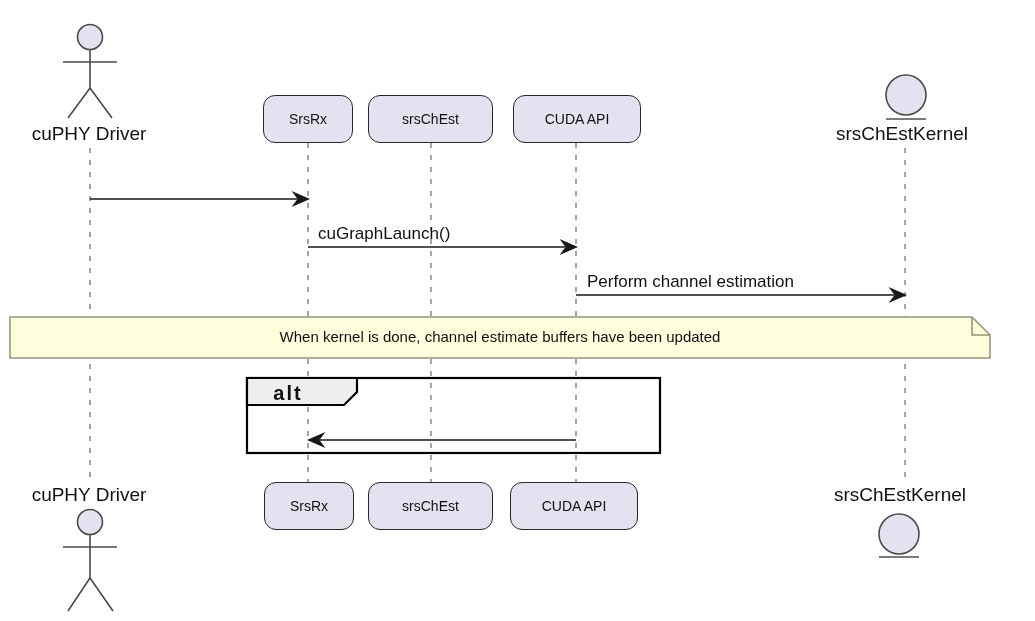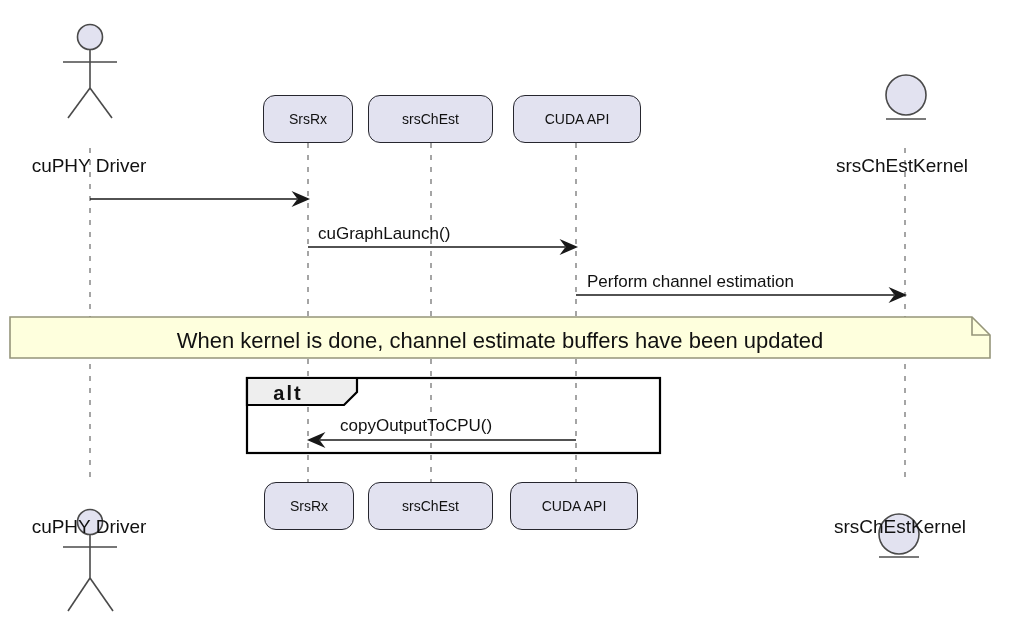--- a/index.html
+++ b/index.html
@@ -27,7 +27,6 @@
     font-size:19px;
     text-align:center;
     white-space:nowrap;
-    margin-top:32px;
   }
   .msg{
     position:absolute;

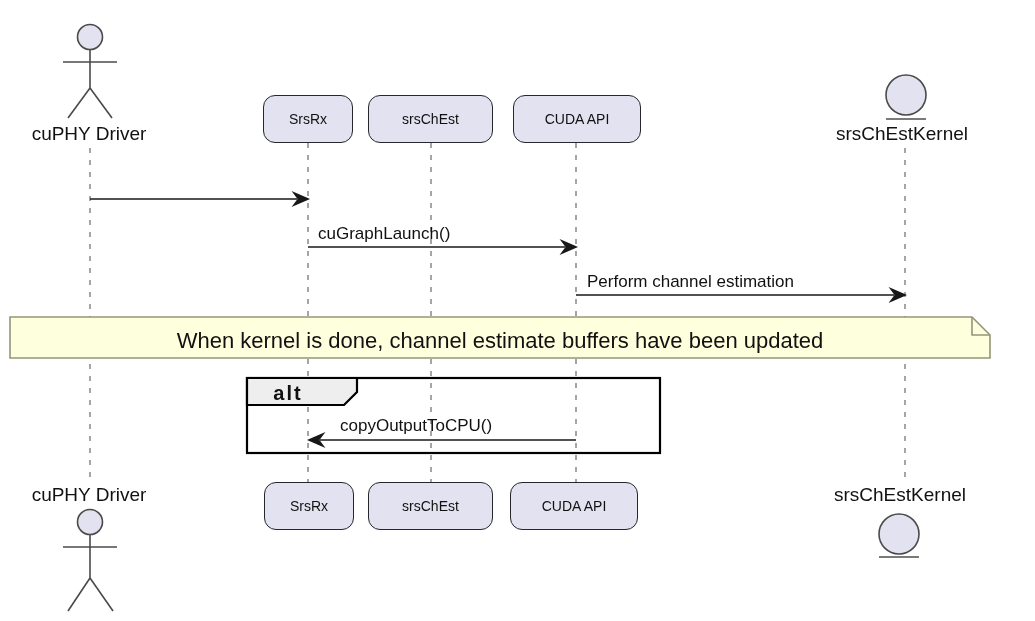--- a/index.html
+++ b/index.html
@@ -37,7 +37,7 @@
     position:absolute;
     left:10px;top:328px;width:980px;
     text-align:center;
-    font-size:22px;
+    font-size:15px;
     white-space:nowrap;
   }
   .frame-op{

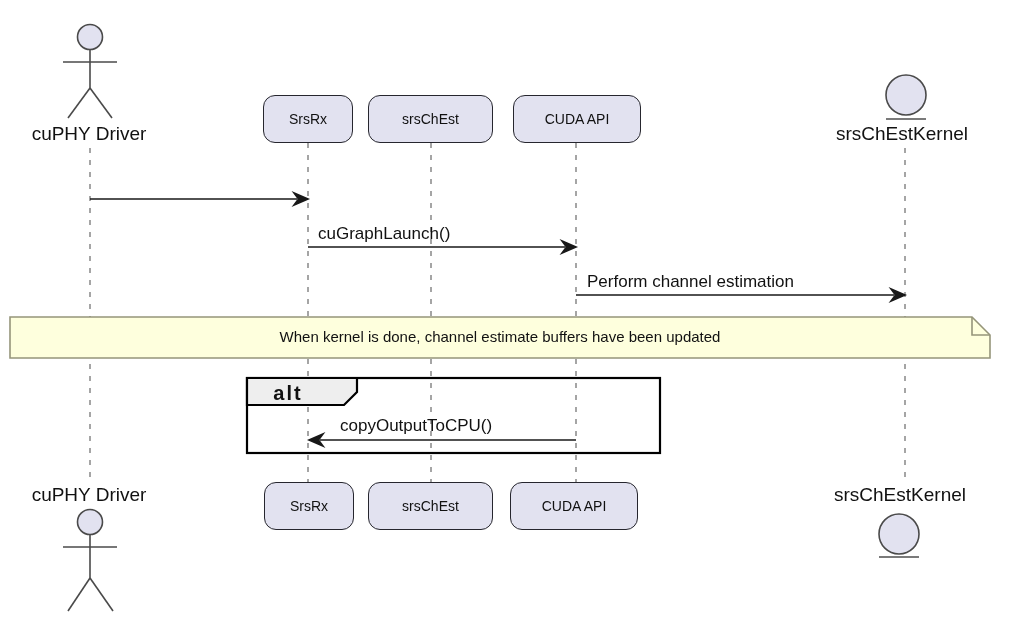--- a/index.html
+++ b/index.html
@@ -153,7 +153,6 @@
 
   <div class="msg" style="left:587px;top:272px">Perform channel estimation</div>
   <div class="msg" style="left:318px;top:224px">cuGraphLaunch()</div>
-  <div class="msg" style="left:340px;top:416px">copyOutputToCPU()</div>
 
   <div class="note-text">When kernel is done, channel estimate buffers have been updated</div>
 

